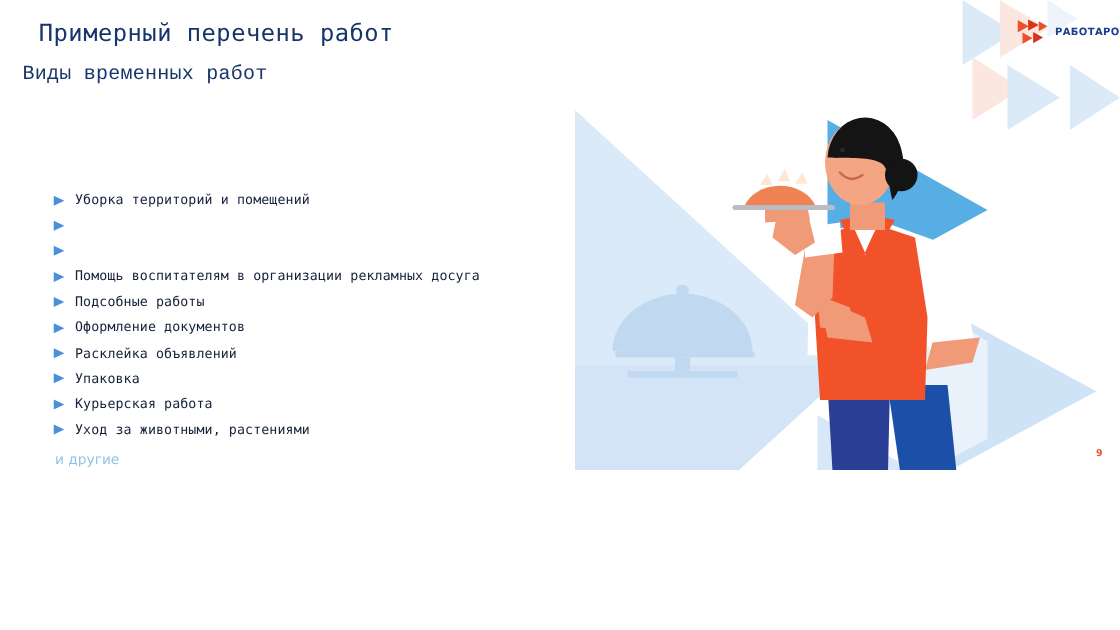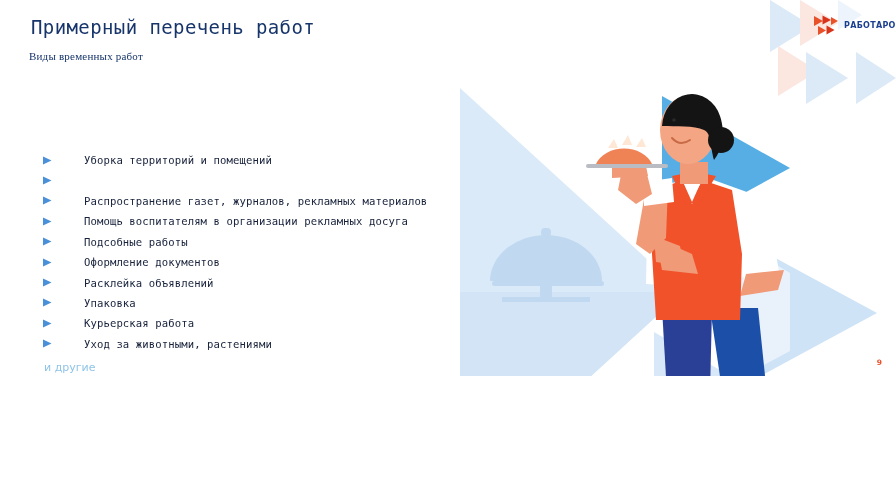--- a/index.html
+++ b/index.html
@@ -68,10 +68,10 @@
 
   .subtitle {
     position: absolute;
-    left: 29px;
+    left: 18px;
     top: 50px;
-    font-family: Liberation Serif, serif;
-    font-size: 11px;
+    font-family: Liberation Mono, monospace;
+    font-size: 16px;
     letter-spacing: 0.2px;
     color: #17356b;
     white-space: nowrap;

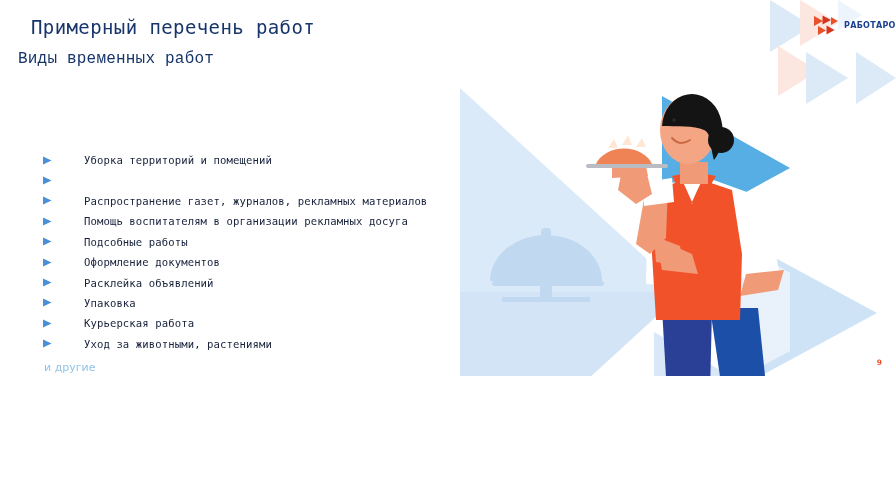--- a/index.html
+++ b/index.html
@@ -91,7 +91,6 @@
     align-items: center;
     height: 20.4px;
     white-space: nowrap;
-    gap: 24px;
   }
   .bullet {
     width: 11px;

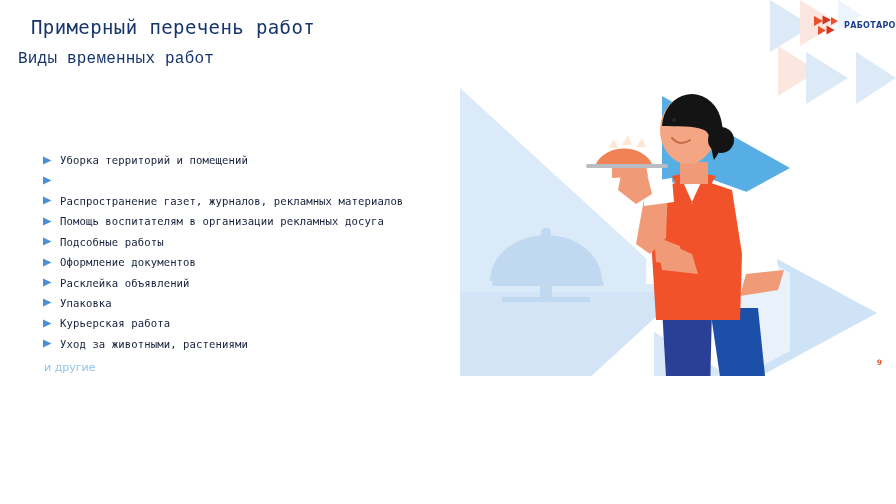--- a/index.html
+++ b/index.html
@@ -280,7 +280,6 @@
               <polygon points="1,1.5 1,9.5 9.5,5.5" fill="#4a90d9"></polygon>
             </svg>
           </span>
-          <span class="item-text">Распространение газет, журналов, рекламных материалов</span>
         </li>
         <li>
           <span class="bullet">

